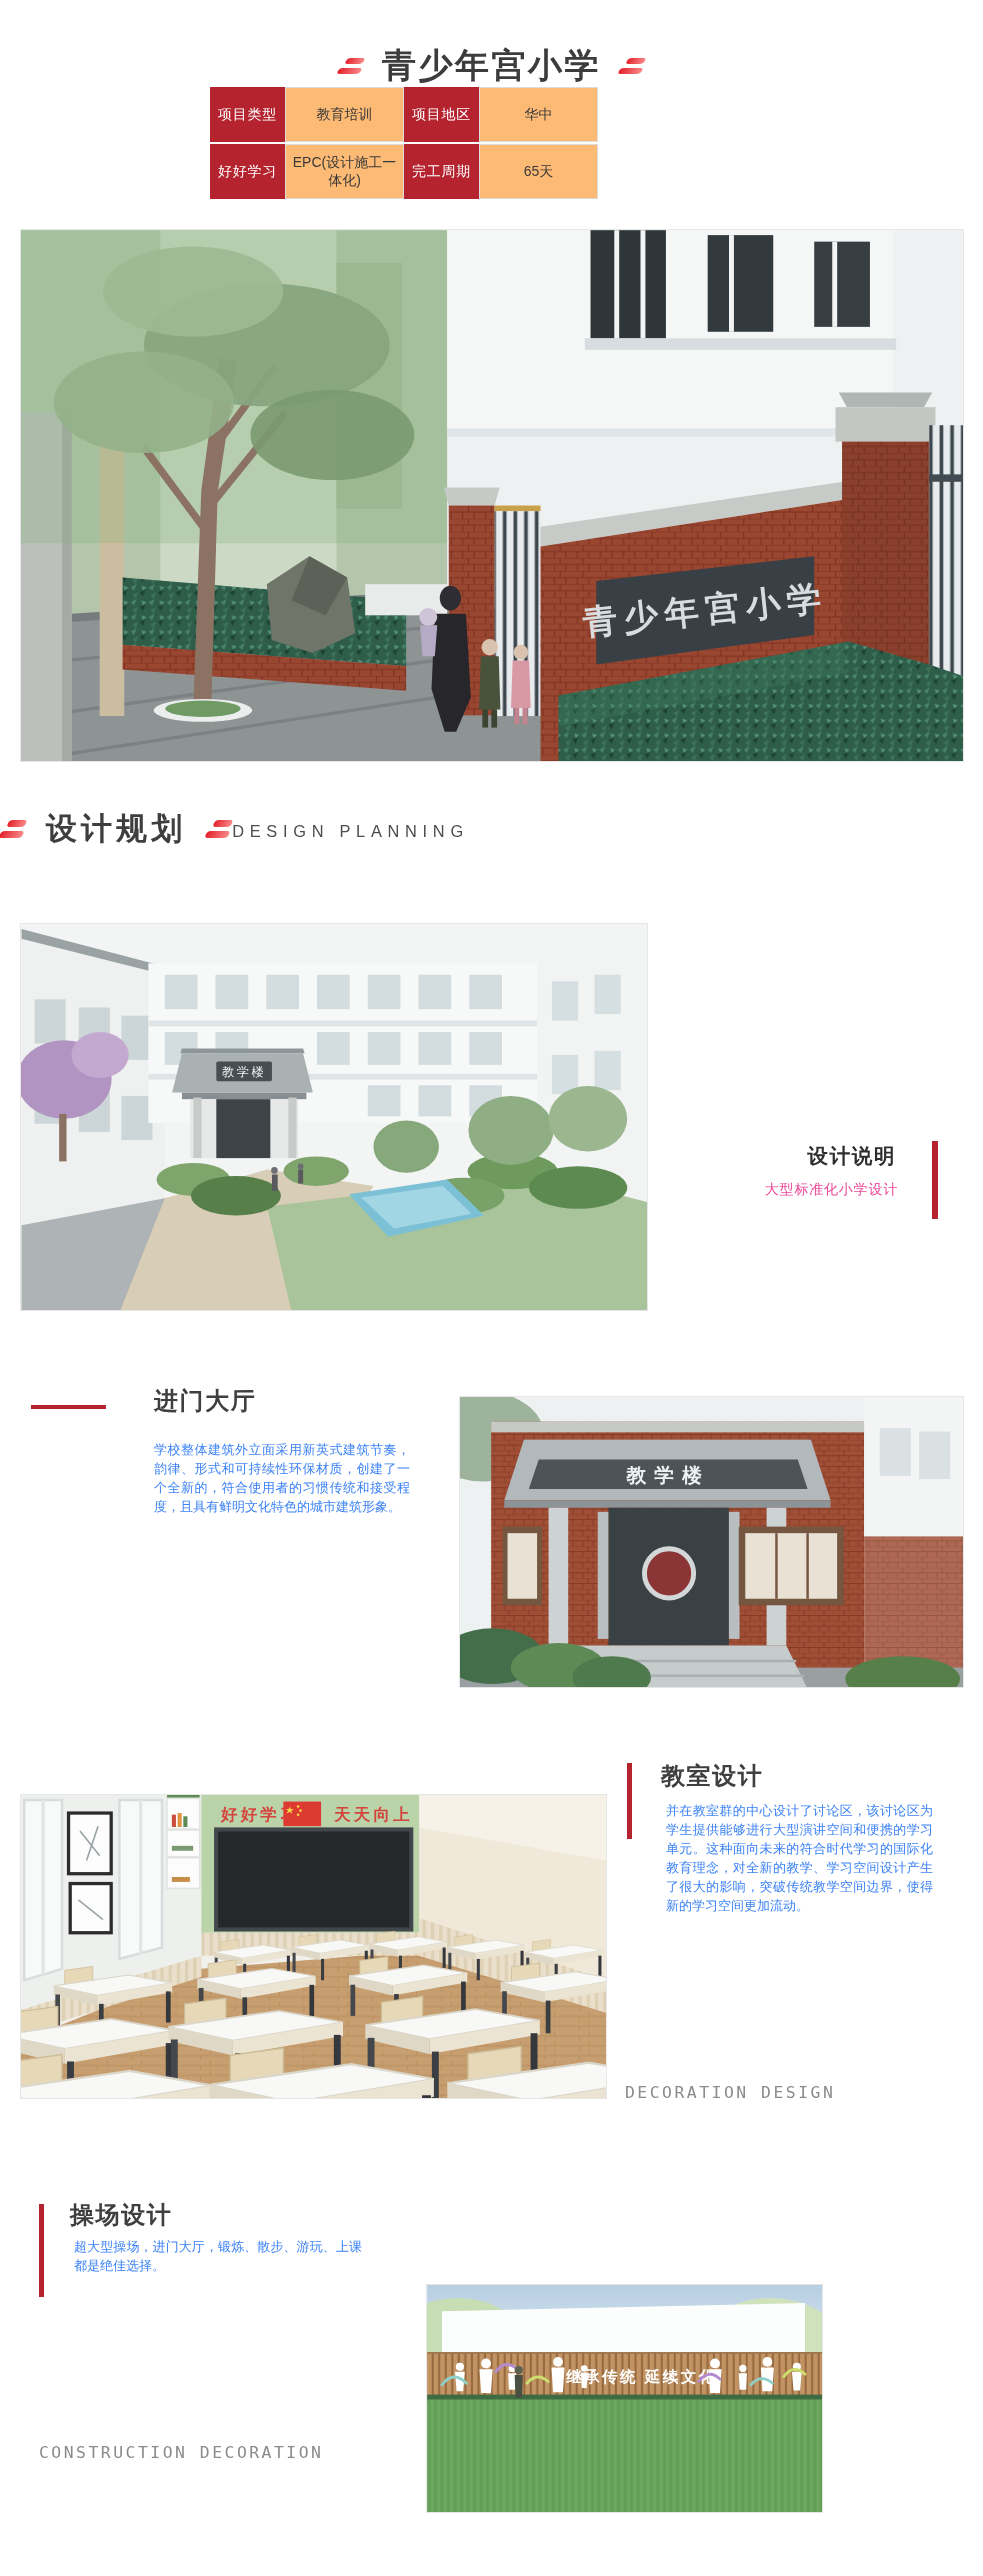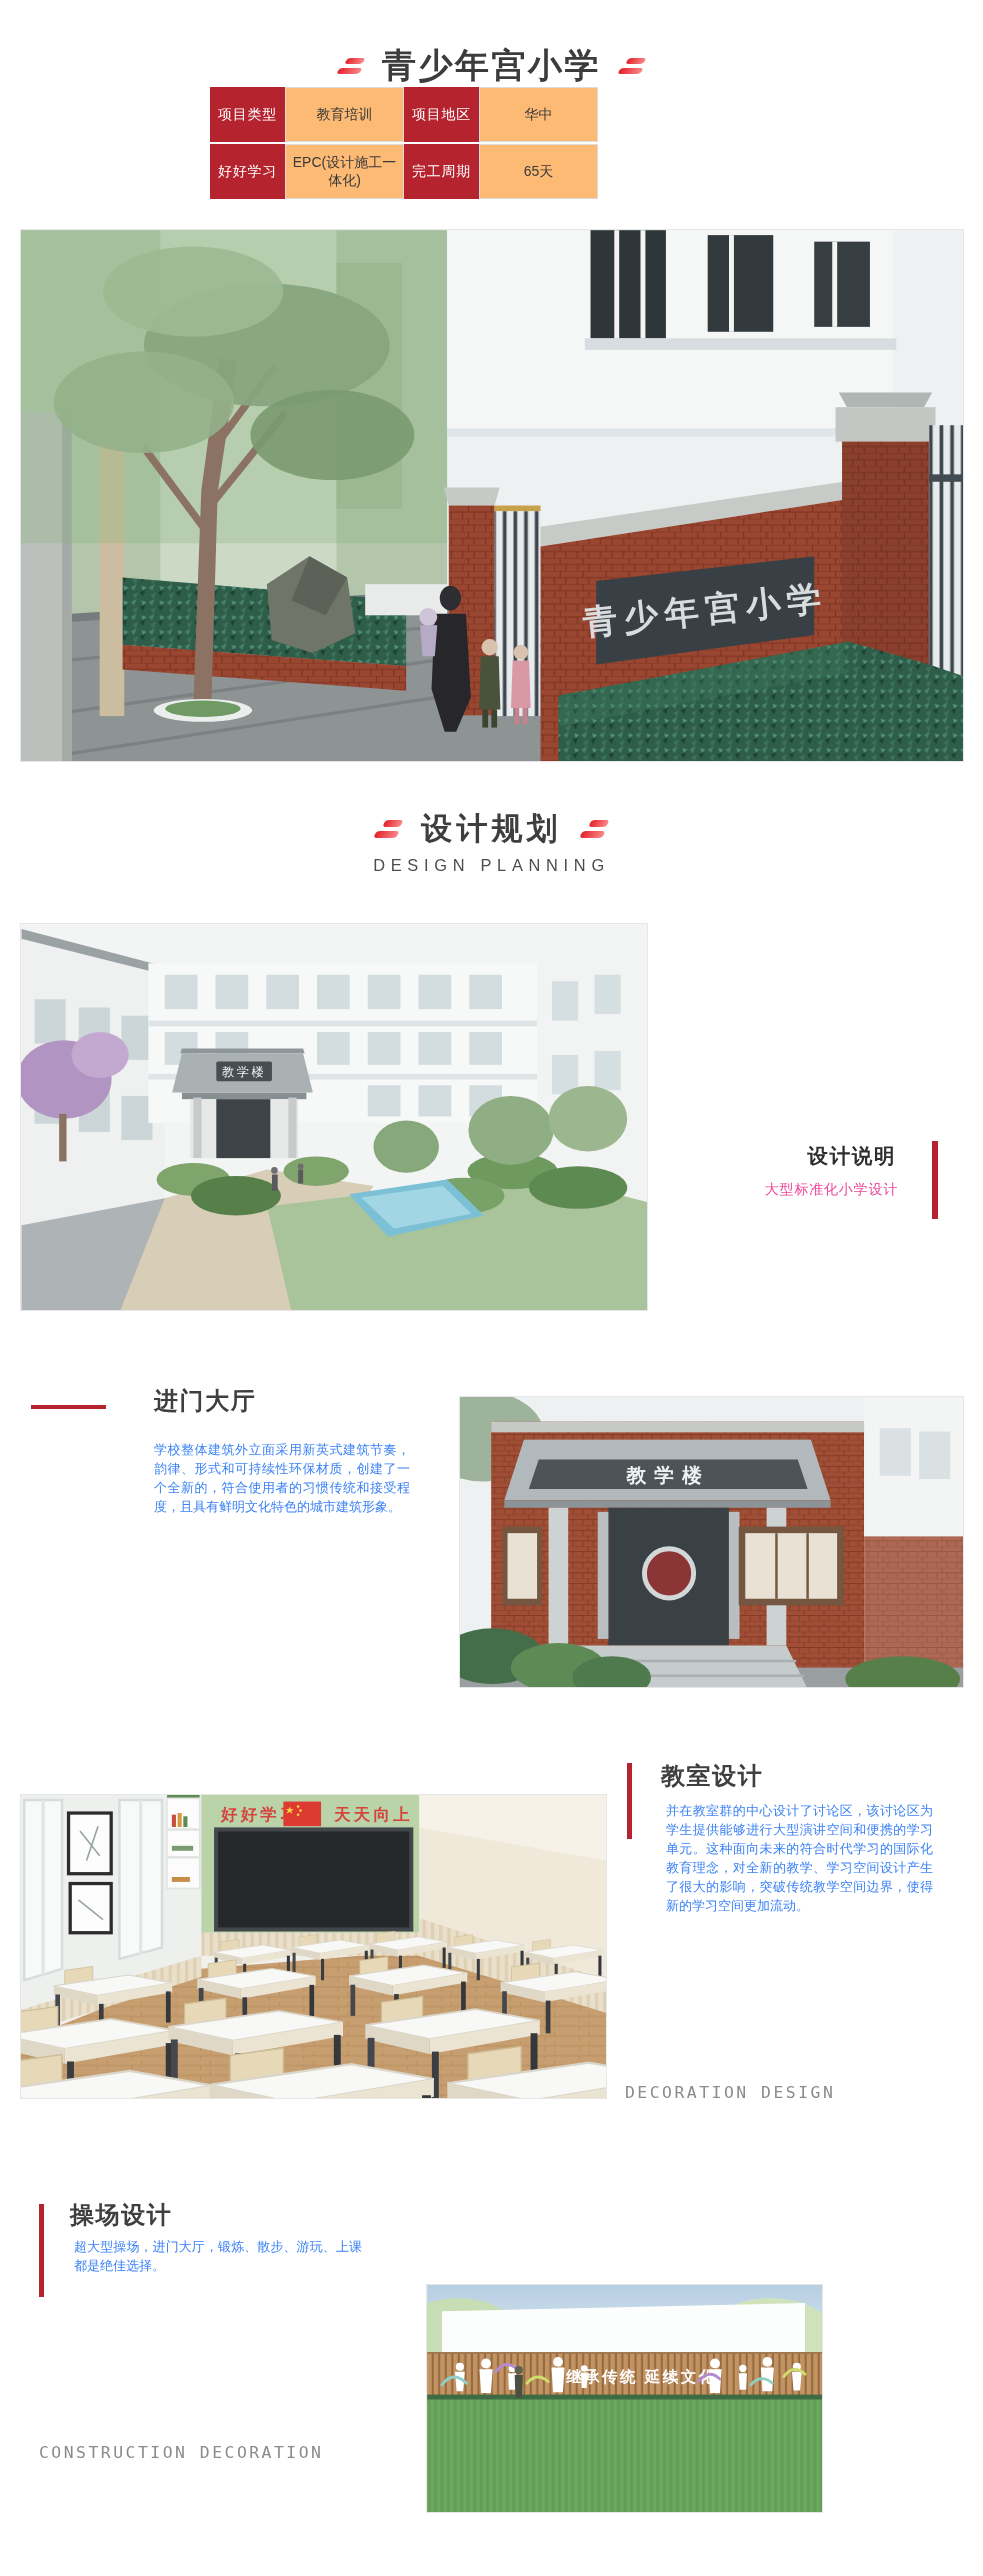--- a/index.html
+++ b/index.html
@@ -26,7 +26,7 @@
   .img-frame svg { display:block; }
 
   
-  .section-header { position:absolute; top:808px; left:0; width:100%; display:flex; flex-direction:column; align-items:center; }
+  .section-header { position:absolute; top:808px; left:0; width:100%; display:flex; flex-direction:row; align-items:center; }
   .sh-row { display:flex; align-items:center; gap:19.7px; }
   .sh-cn { font-size:31px; font-weight:bold; color:#3e3e3e; letter-spacing:4.1px; }
   .sh-en { margin-top:5.7px; font-size:16.4px; color:#4d4d4d; letter-spacing:5.7px; }

